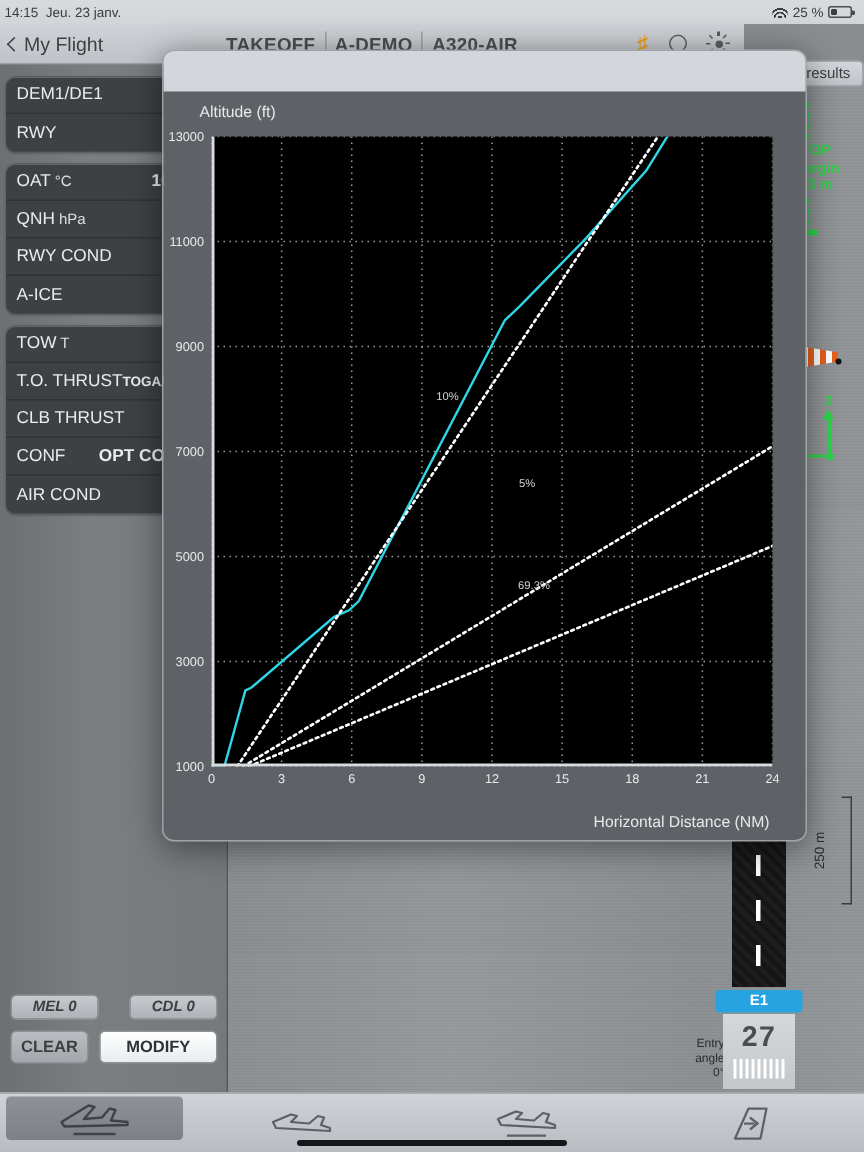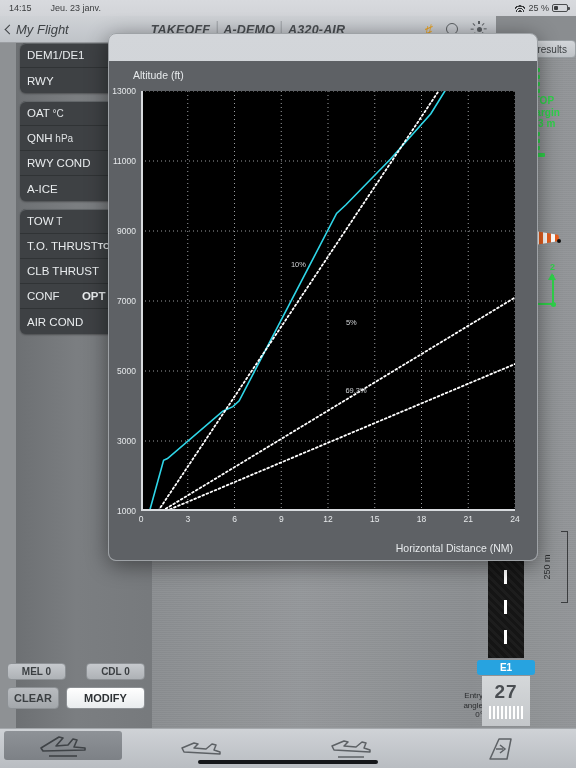--- a/index.html
+++ b/index.html
@@ -17,7 +17,7 @@
     background: linear-gradient(#d8dade,#d2d4d8);
     display:flex; align-items:center; font-size:9px; color:#3a3c3e;
   }
-  .sb-left { padding-left:9px; display:flex; gap:19px; }
+  .sb-left { padding-left:3px; display:flex; gap:5px; }
   .sb-right { margin-left:auto; padding-right:8px; display:flex; align-items:center; gap:3px;}
   .wifi-ic { display:inline-block; width:10px; height:8px; position:relative; }
   .wifi-ic:before{

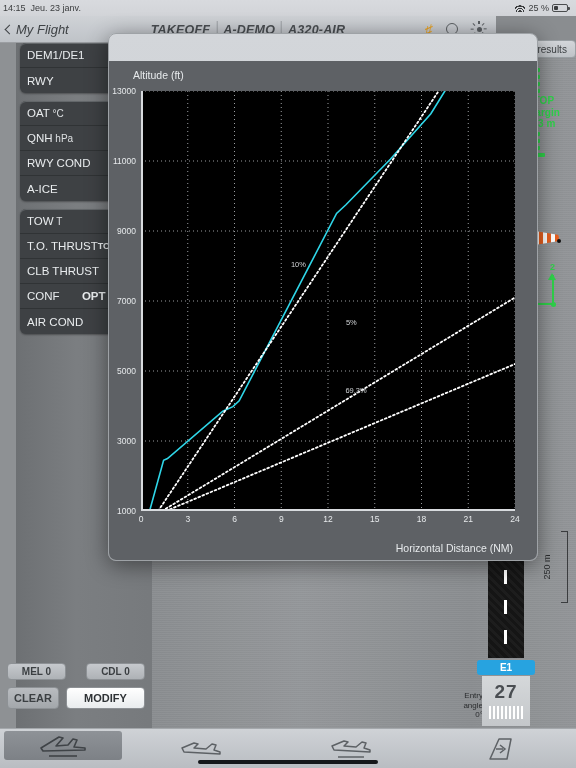--- a/index.html
+++ b/index.html
@@ -36,7 +36,7 @@
     position:absolute; top:16px; left:0; width:496px; height:27px;
     background: linear-gradient(#cfd2d6,#bfc3c8);
     border-bottom:1px solid #9b9ea2;
-    display:flex; align-items:center;font-style:italic;
+    display:flex; align-items:center;
   }
   .back-btn { display:flex; align-items:center; gap:3px; padding-left:6px; color:#3e4245; font-size:13px; }
   .chev-l { width:7px; height:7px; border-left:1.6px solid #3e4245; border-bottom:1.6px solid #3e4245; transform:rotate(45deg); }

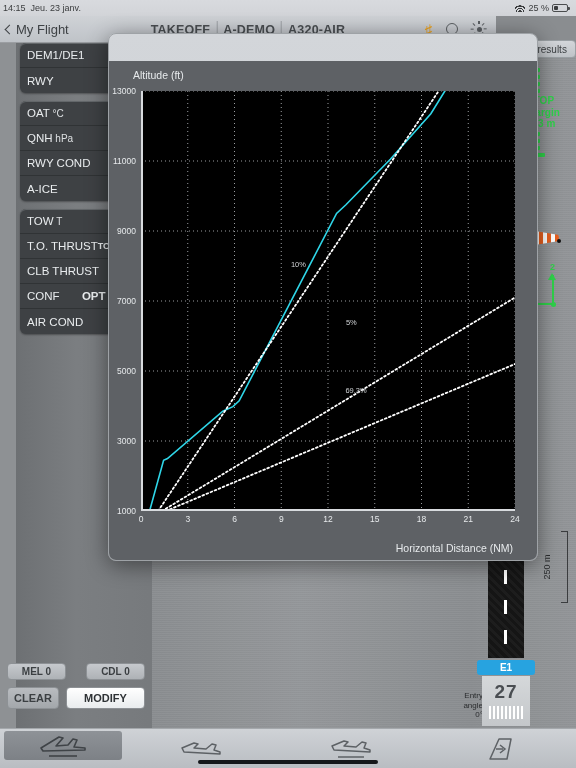--- a/index.html
+++ b/index.html
@@ -59,8 +59,7 @@
     position:absolute; top:0; left:0; width:152px; height:685px;
     background: linear-gradient(90deg,#6d7073 0%, #7b7e81 40%, #76797c 100%);
     border-right:1px solid #55585b;
-    padding:0 4px;
-    margin-left:16px;
+    padding:8px 4px;
   }
   .grp { background:#3e4144; border-radius:6px; margin-bottom:8px; overflow:hidden;
          box-shadow: inset 0 1px 0 #63676a, 0 1px 2px rgba(0,0,0,.35); }

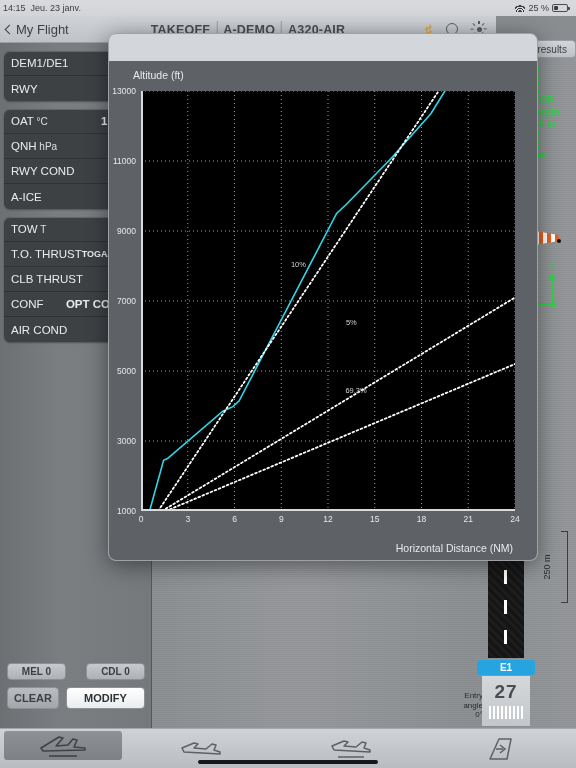--- a/index.html
+++ b/index.html
@@ -121,7 +121,7 @@
 
   
   .btnbar { position:absolute; left:0; top:620px; width:152px; padding:0 7px; }
-  .minibtns { display:flex; gap:20px; }
+  .minibtns { display:flex; gap:20px;font-style:italic; }
   .mbtn { flex:1; height:17px; border-radius:4px; background:linear-gradient(#c6c9cd,#aeb2b6);
         border:1px solid #8d9195; font-size:10px; color:#3b3f42; font-weight:bold;
         display:flex;align-items:center;justify-content:center; }

